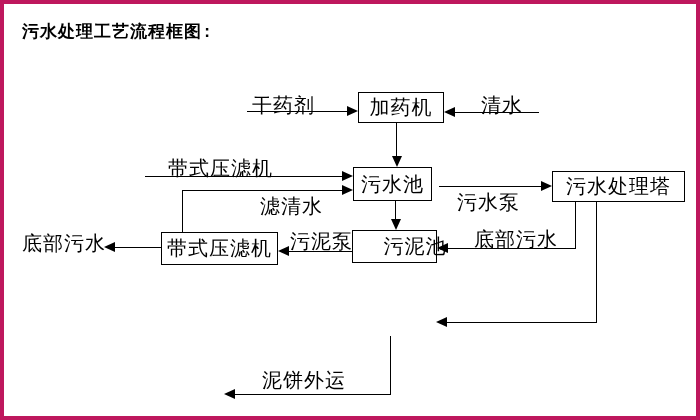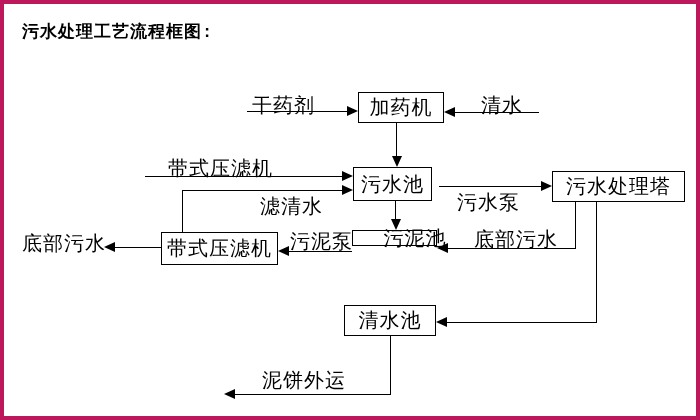--- a/index.html
+++ b/index.html
@@ -61,7 +61,7 @@
   <div class="node" style="left:354px; top:88px;  width:86px;  height:31px;">加药机</div>
   <div class="node" style="left:349px; top:163px; width:79px;  height:34px;">污水池</div>
   <div class="node" style="left:548px; top:167px; width:133px; height:31px;">污水处理塔</div>
-  <div class="node" style="left:348px; top:226px; width:85px;  height:16px;padding-left:41px;">污泥池</div>
+  <div class="node" style="left:348px; top:226px; width:85px;  height:33px;padding-left:41px;">污泥池</div>
   <div class="node" style="left:157px; top:228px; width:117px; height:33px;">带式压滤机</div>
   <div class="node" style="left:340px; top:301px; width:92px;  height:31px;">清水池</div>
 

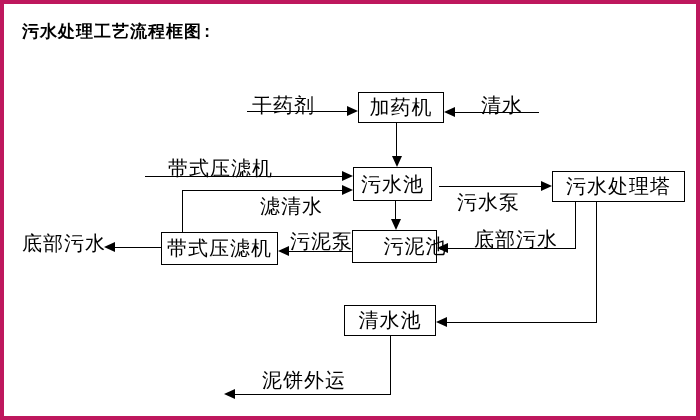--- a/index.html
+++ b/index.html
@@ -63,7 +63,6 @@
   <div class="node" style="left:548px; top:167px; width:133px; height:31px;">污水处理塔</div>
   <div class="node" style="left:348px; top:226px; width:85px;  height:33px;padding-left:41px;">污泥池</div>
   <div class="node" style="left:157px; top:228px; width:117px; height:33px;">带式压滤机</div>
-  <div class="node" style="left:340px; top:301px; width:92px;  height:31px;">清水池</div>
 
   <div class="flabel" style="left:248px; top:88px;">干药剂</div>
   <div class="flabel" style="left:477px; top:88px;">清水</div>

